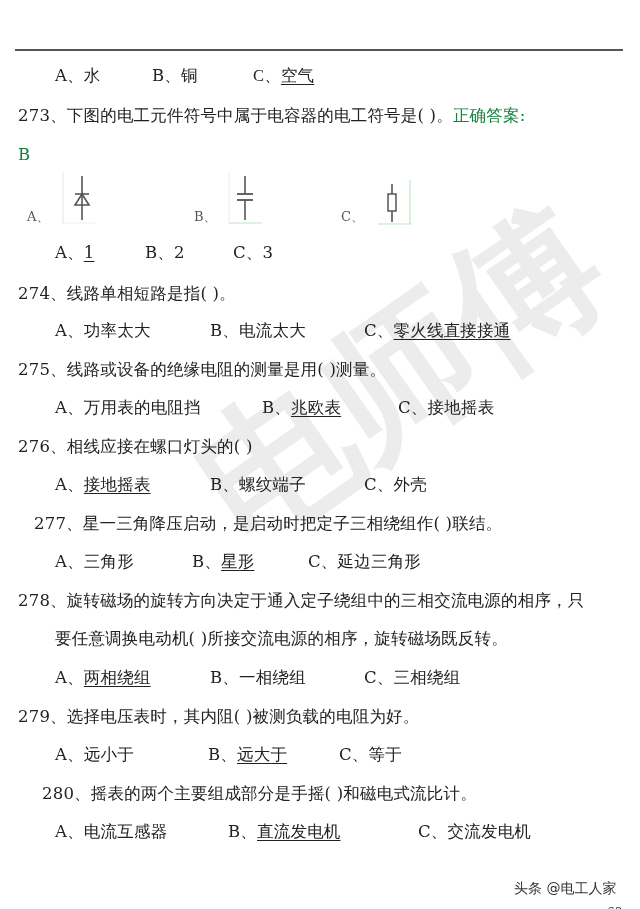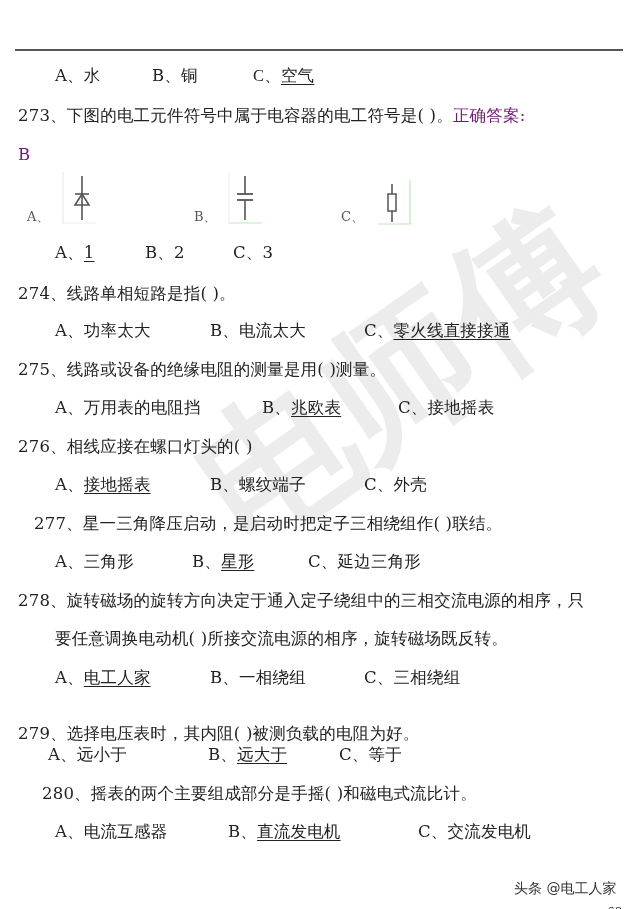--- a/index.html
+++ b/index.html
@@ -11,7 +11,7 @@
   .line { position: absolute; font-size: 16.5px; line-height: 20px; white-space: nowrap; letter-spacing: 0.2px; }
   .opt { position: absolute; white-space: nowrap; }
   .u { text-decoration: underline; text-underline-offset: 3px; }
-  .green { color: #701a75; }
+  .green { color: #15803d; }
   .sym-label { position: absolute; font-size: 13px; color: #555; }
   .sym { position: absolute; }
   .watermark {

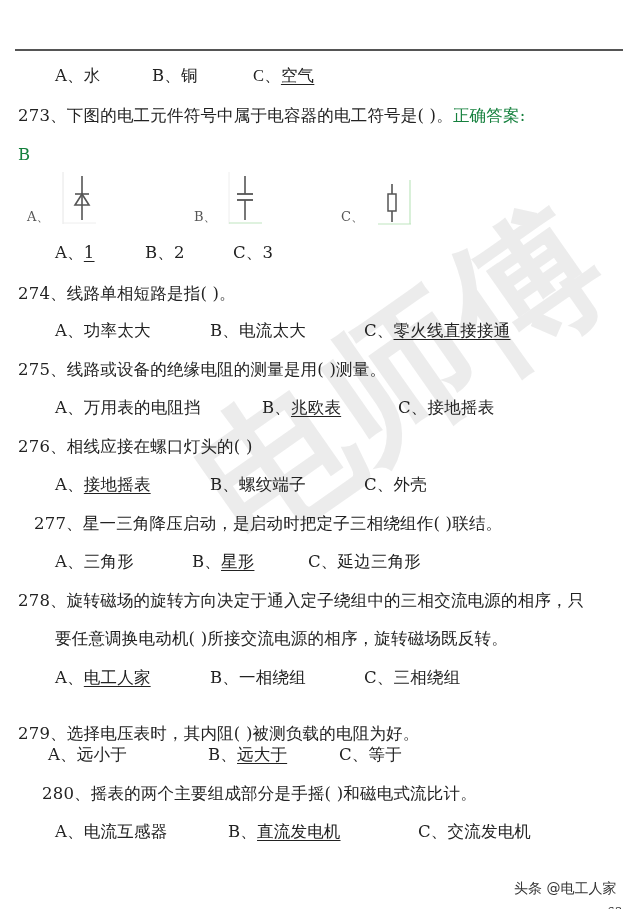--- a/index.html
+++ b/index.html
@@ -107,7 +107,7 @@
 <div class="line" style="left:18px; top:591px;">278、旋转磁场的旋转方向决定于通入定子绕组中的三相交流电源的相序，只</div>
 <div class="line" style="left:55px; top:629px;">要任意调换电动机(        )所接交流电源的相序，旋转磁场既反转。</div>
 <div class="line" style="top:668px;">
-  <span class="opt" style="left:55px;"><span>A、</span><span class="u">电工人家</span></span>
+  <span class="opt" style="left:55px;"><span>A、</span><span class="u">两相绕组</span></span>
   <span class="opt" style="left:210px;"><span>B、</span><span>一相绕组</span></span>
   <span class="opt" style="left:364px;"><span>C、</span><span>三相绕组</span></span>
 </div>

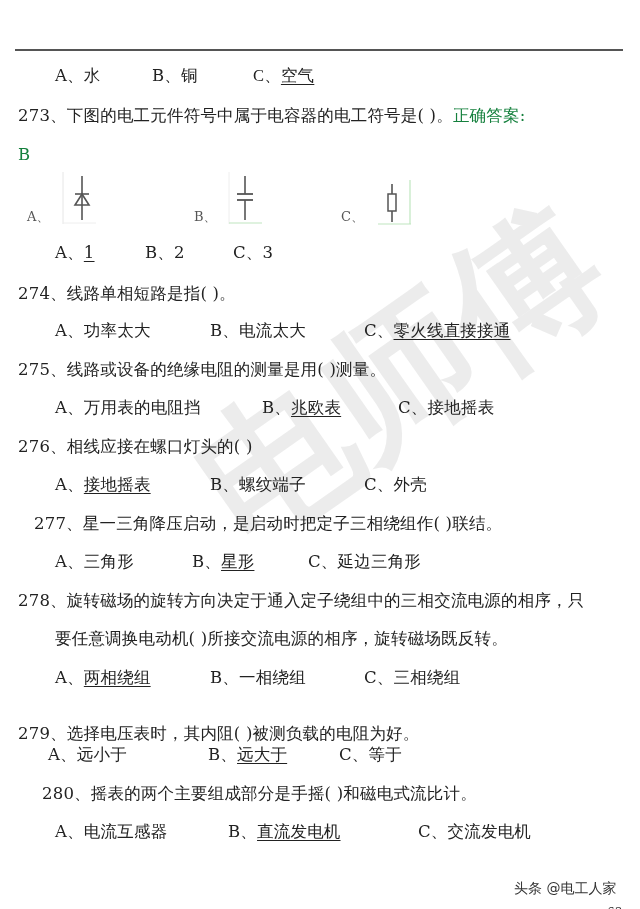--- a/index.html
+++ b/index.html
@@ -112,7 +112,7 @@
   <span class="opt" style="left:364px;"><span>C、</span><span>三相绕组</span></span>
 </div>
 
-<div class="line" style="left:18px; top:724px;">279、选择电压表时，其内阻(        )被测负载的电阻为好。</div>
+<div class="line" style="left:18px; top:707px;">279、选择电压表时，其内阻(        )被测负载的电阻为好。</div>
 <div class="line" style="top:745px;">
   <span class="opt" style="left:48px;text-align:right;"><span>A、</span><span>远小于</span></span>
   <span class="opt" style="left:192px;margin-left:16px;"><span>B、</span><span class="u">远大于</span></span>

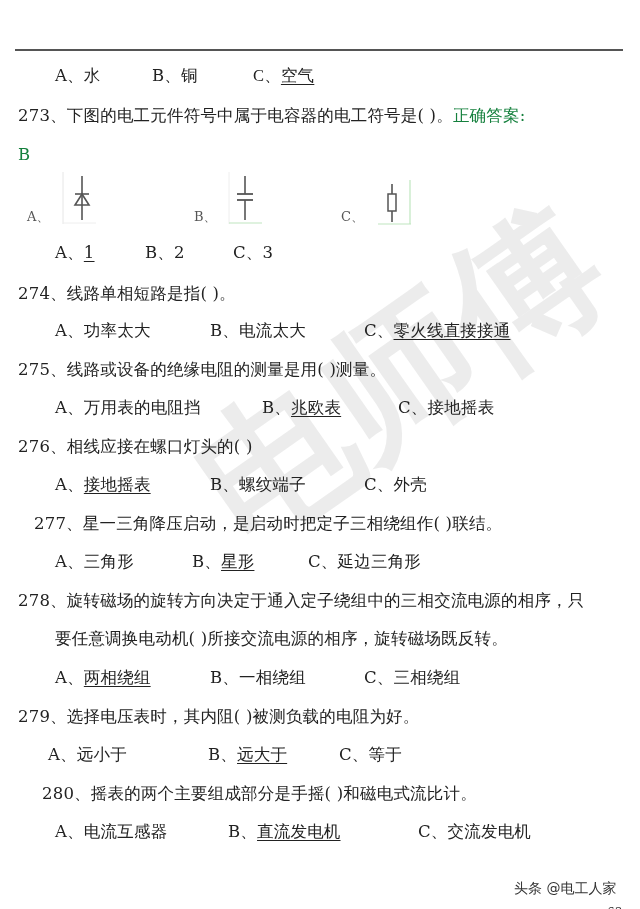--- a/index.html
+++ b/index.html
@@ -114,7 +114,7 @@
 
 <div class="line" style="left:18px; top:707px;">279、选择电压表时，其内阻(        )被测负载的电阻为好。</div>
 <div class="line" style="top:745px;">
-  <span class="opt" style="left:48px;text-align:right;"><span>A、</span><span>远小于</span></span>
+  <span class="opt" style="left:55px;text-align:right;"><span>A、</span><span>远小于</span></span>
   <span class="opt" style="left:192px;margin-left:16px;"><span>B、</span><span class="u">远大于</span></span>
   <span class="opt" style="left:339px;"><span>C、</span><span>等于</span></span>
 </div>

